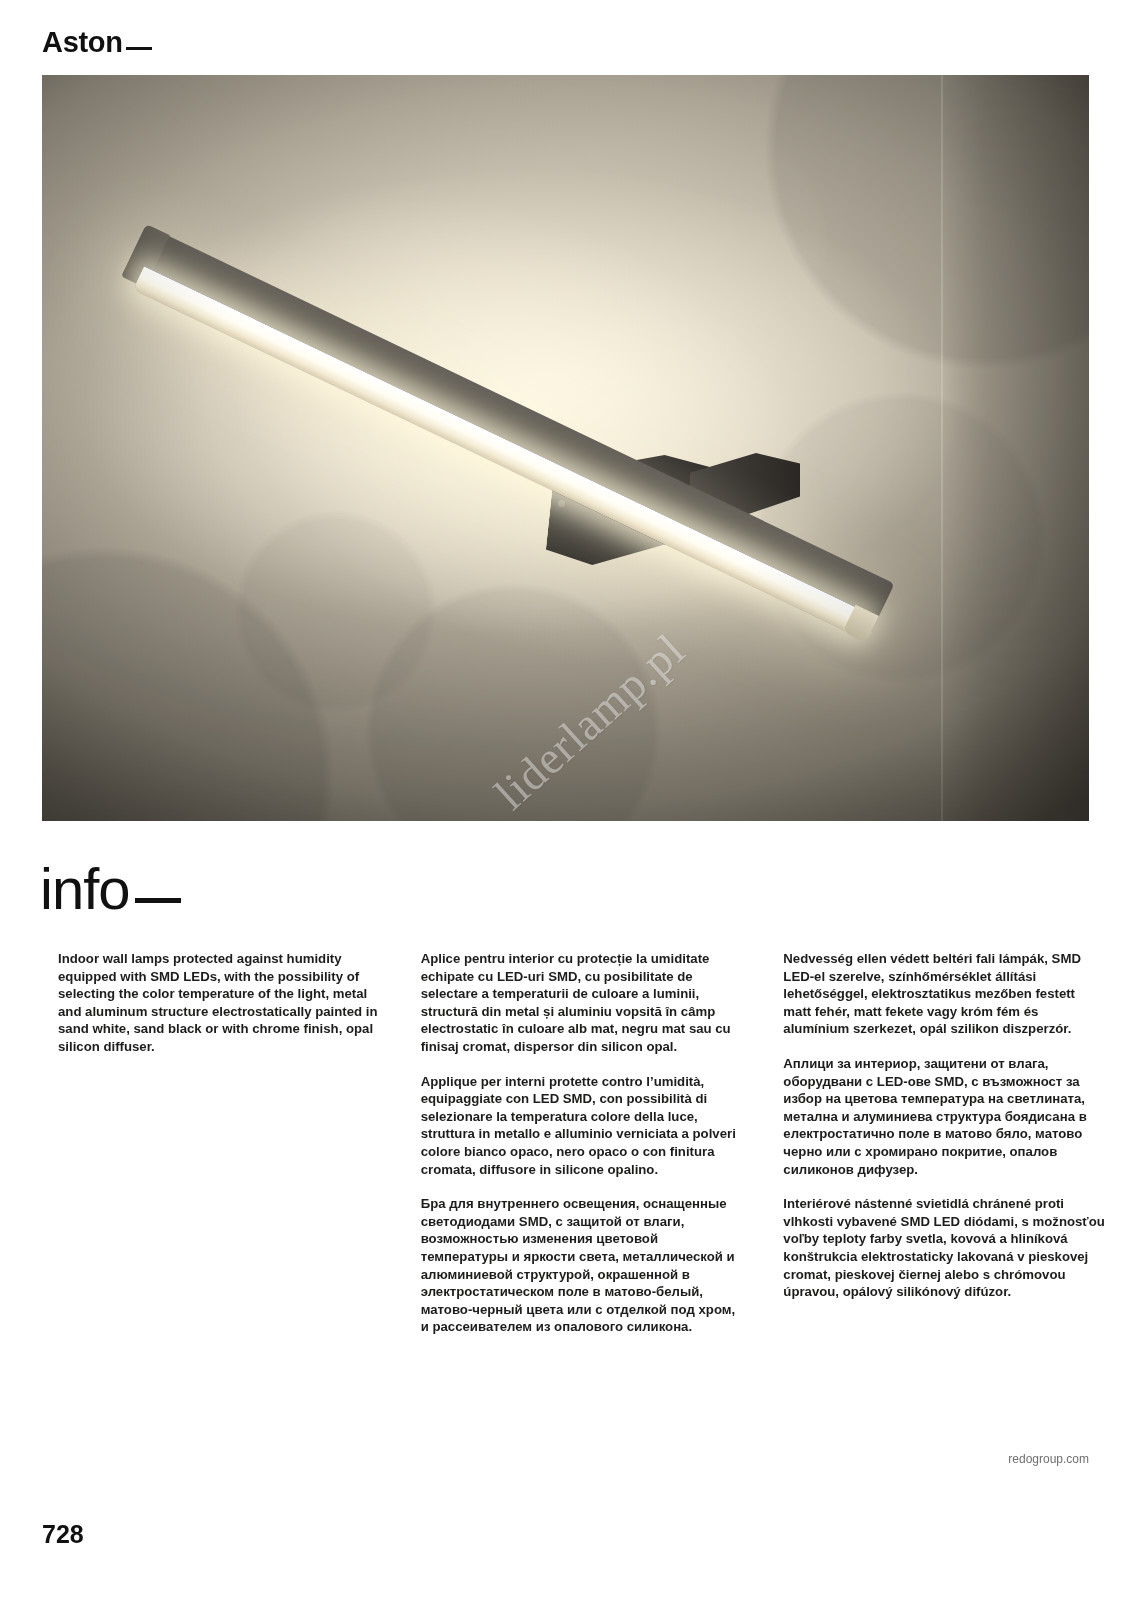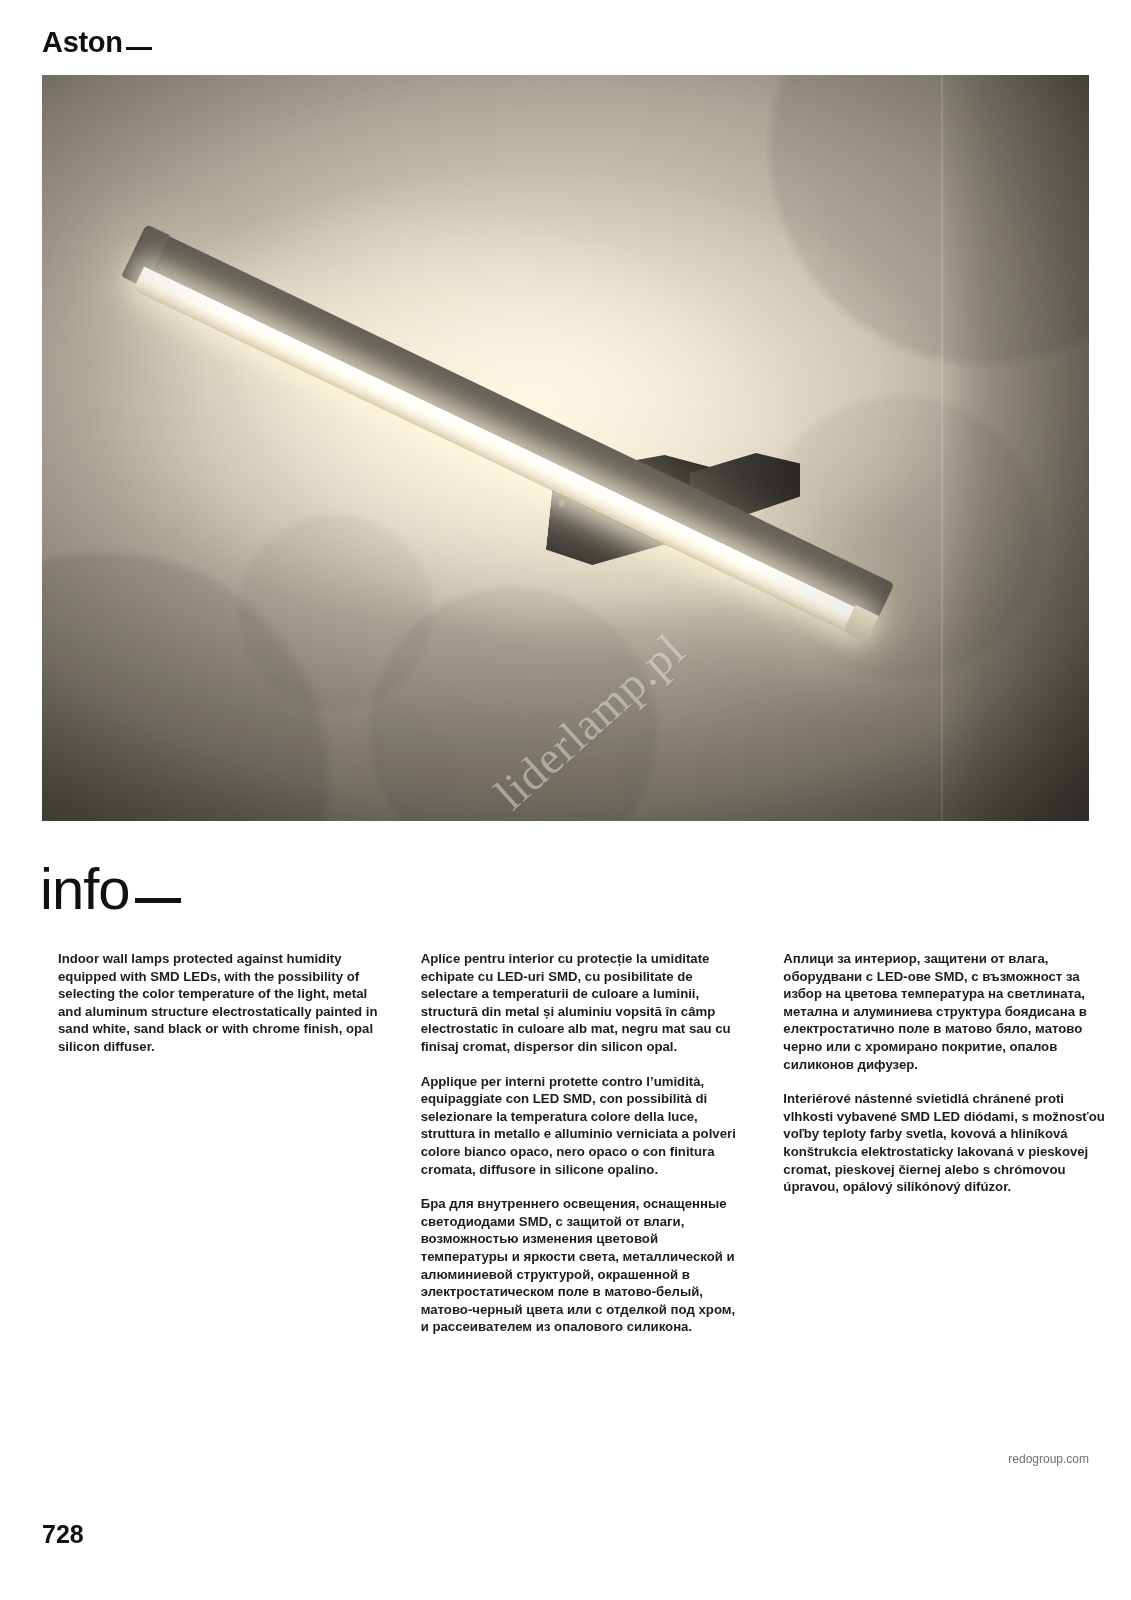--- a/index.html
+++ b/index.html
@@ -280,6 +280,7 @@
     </div>
 
     <div class="col">
+      <p class="para">Nedvesség ellen védett beltéri fali lámpák, SMD LED-el szerelve, színhőmérséklet állítási lehetőséggel, elektrosztatikus mezőben festett matt fehér, matt fekete vagy króm fém és alumínium szerkezet, opál szilikon diszperzór.</p>
       <p class="para">Аплици за интериор, защитени от влага, оборудвани с LED-ове SMD, с възможност за избор на цветова температура на светлината, метална и алуминиева структура боядисана в електростатично поле в матово бяло, матово черно или с хромирано покритие, опалов силиконов дифузер.</p>
       <p class="para">Interiérové nástenné svietidlá chránené proti vlhkosti vybavené SMD LED diódami, s možnosťou voľby teploty farby svetla, kovová a hliníková konštrukcia elektrostaticky lakovaná v pieskovej cromat, pieskovej čiernej alebo s chrómovou úpravou, opálový silikónový difúzor.</p>
     </div>

